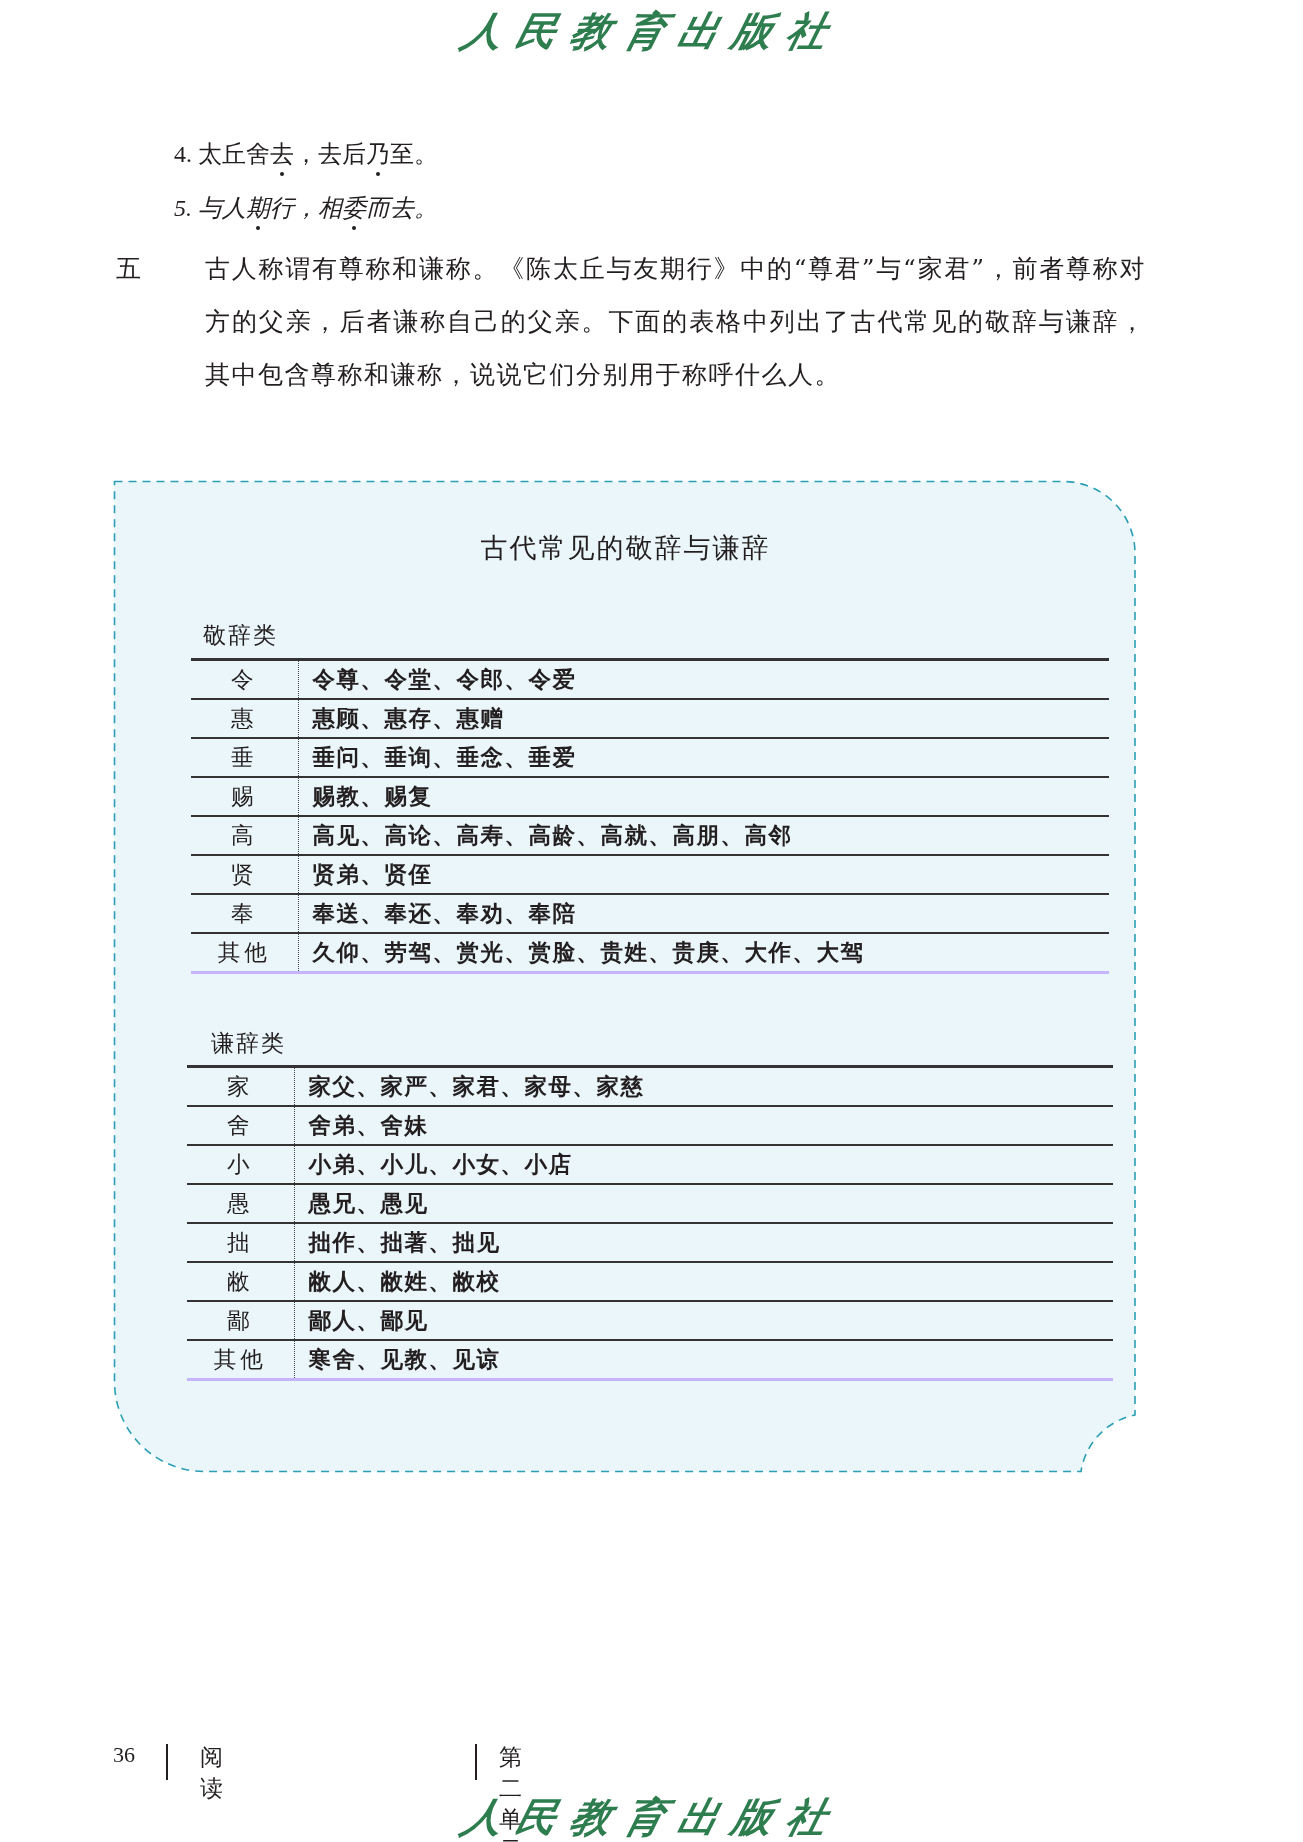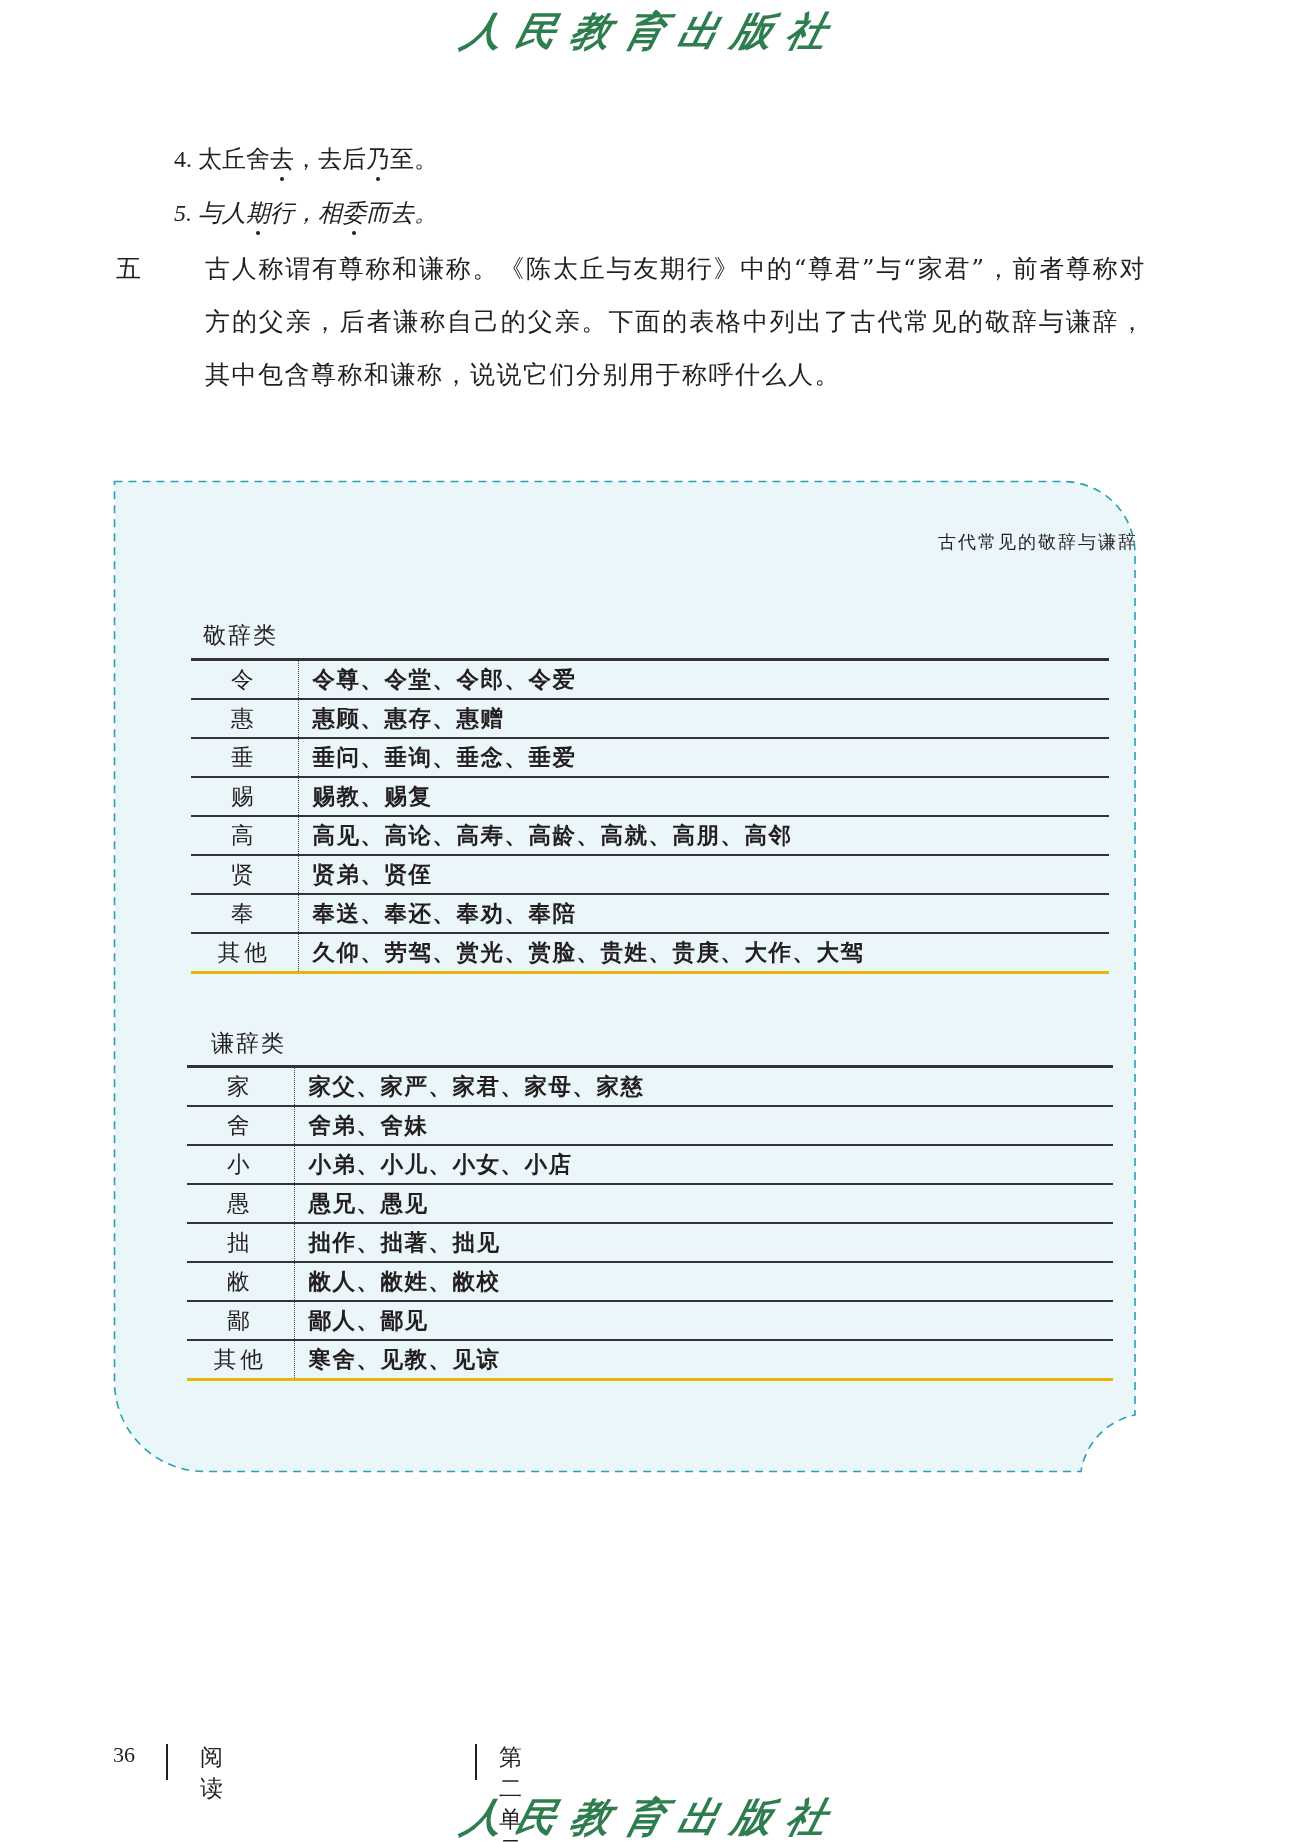--- a/index.html
+++ b/index.html
@@ -13,7 +13,7 @@
   .logo.bottom { top: 1790px; }
   .logo span { display: inline-block; transform: skewX(-14deg); }
 
-  .item { position: absolute; left: 174px; font-size: 24px; line-height: 39px; white-space: nowrap; }
+  .item { position: absolute; left: 174px; font-size: 24px; line-height: 28px; white-space: nowrap; }
   .item .num { font-family: "Liberation Serif", serif; margin-right: 6px; }
   .dot { position: relative; }
   .dot::after { content: ""; position: absolute; left: 50%; bottom: -8px; width: 4px; height: 4px;

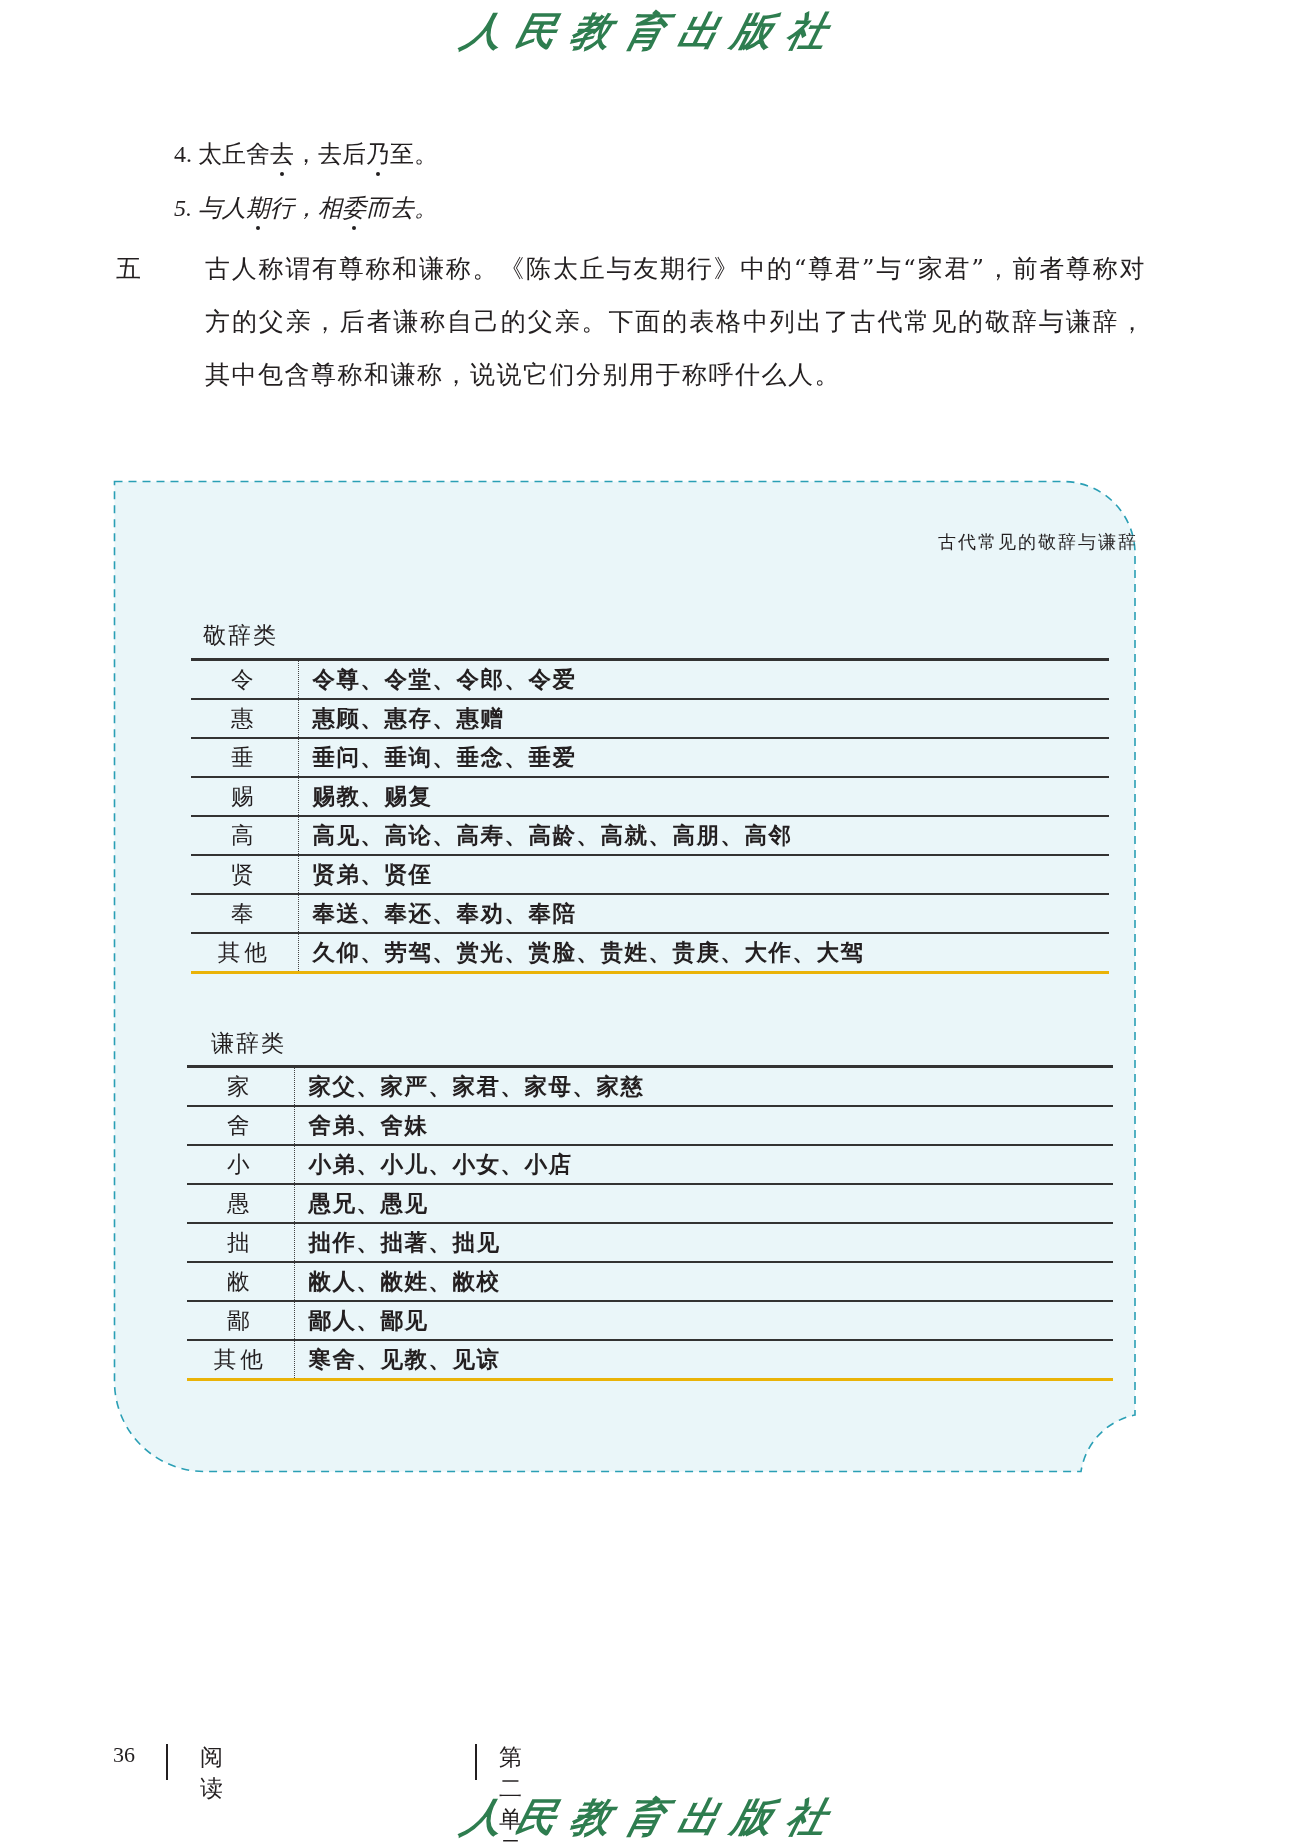--- a/index.html
+++ b/index.html
@@ -26,8 +26,8 @@
   .box { position: absolute; left: 113px; top: 480px; width: 1025px; height: 993px; }
   .box svg { position: absolute; left: 0; top: 0; }
 
-  .box-title { position: absolute; left: 0; width: 1025px; top: 50px; text-align: right;
-               font-size: 18px; letter-spacing: 2px; }
+  .box-title { position: absolute; left: 0; width: 1025px; top: 50px; text-align: center;
+               font-size: 27px; letter-spacing: 2px; }
 
   .group-label { position: absolute; font-size: 23px; letter-spacing: 2px; }
 

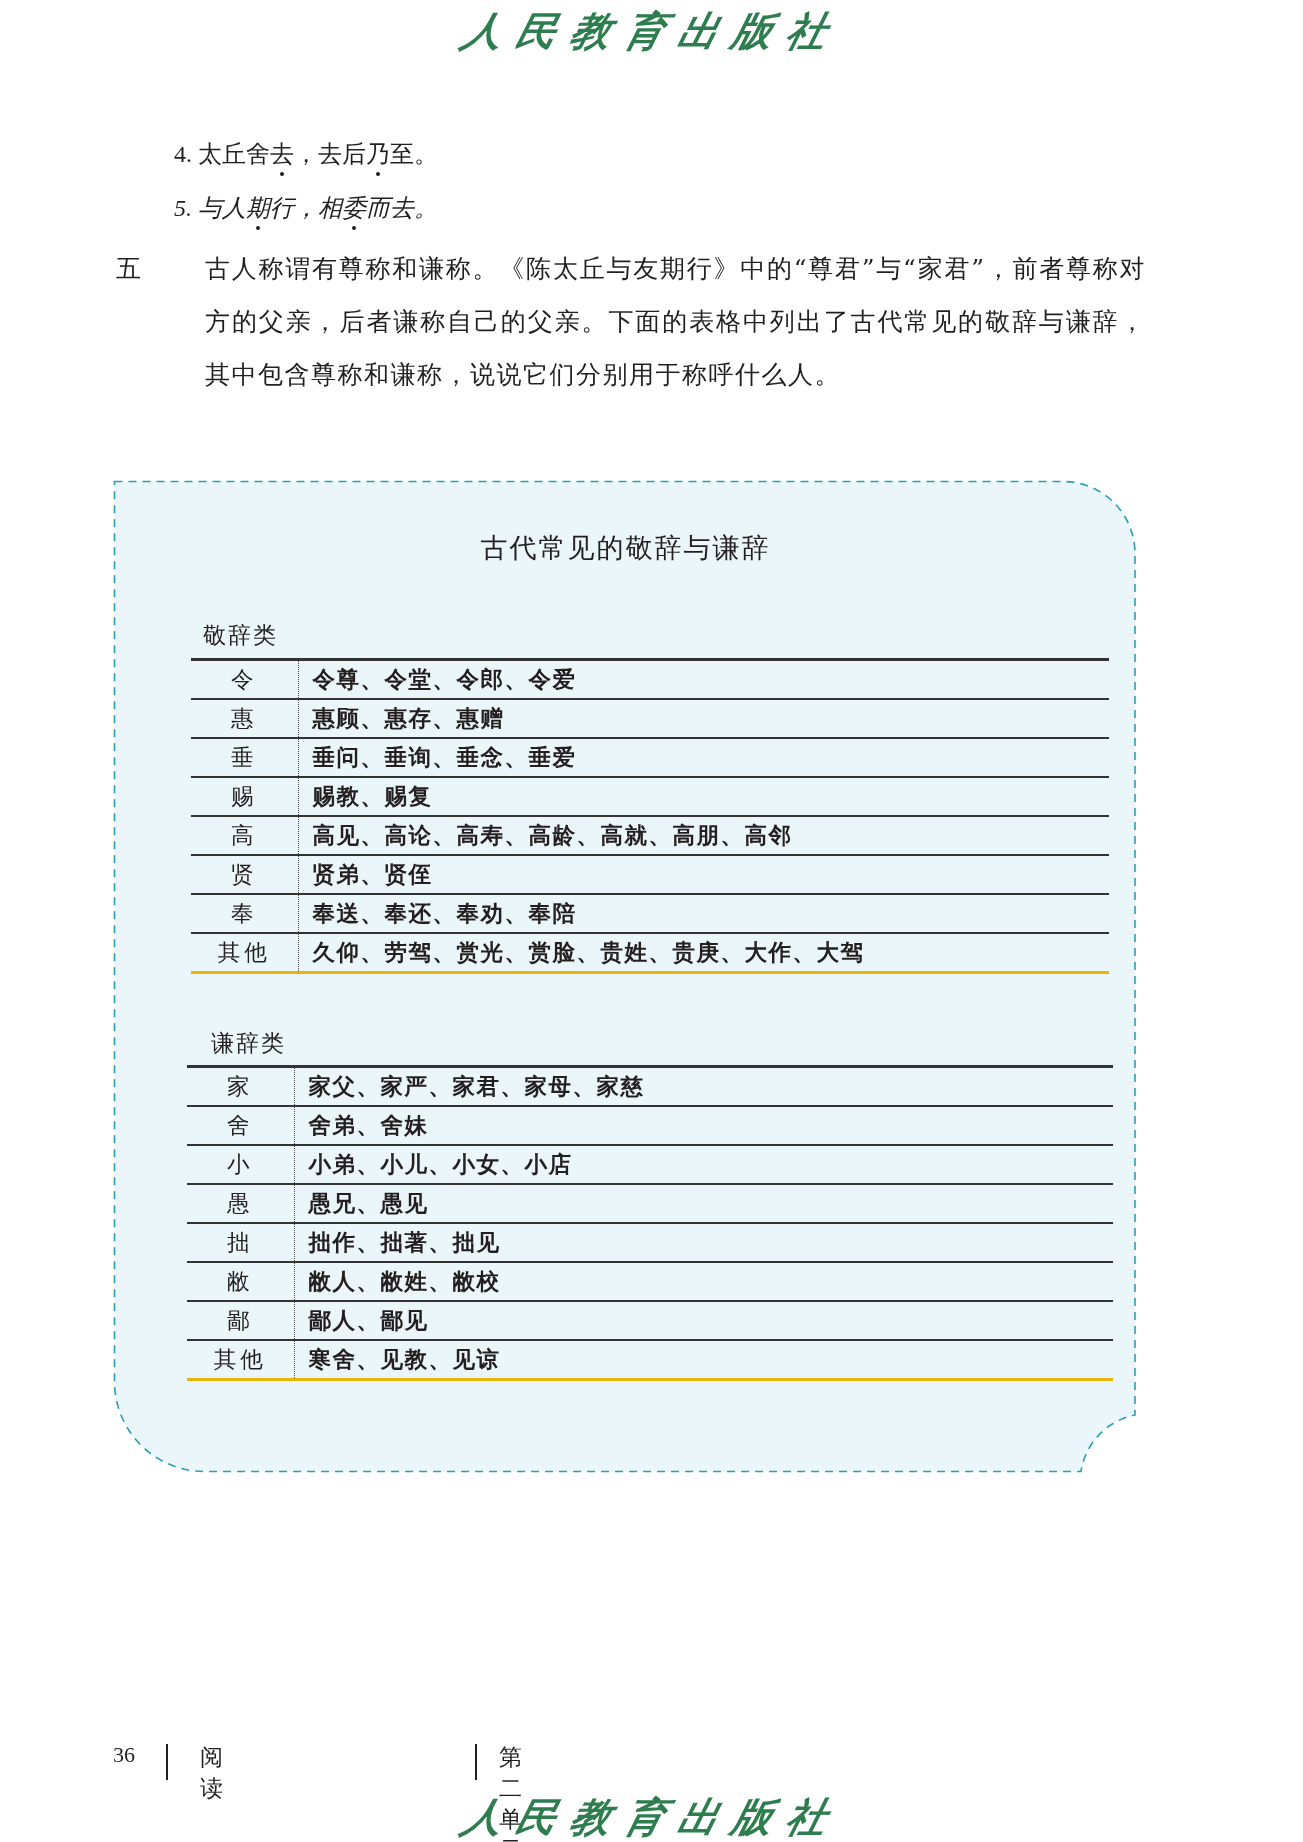--- a/index.html
+++ b/index.html
@@ -34,7 +34,7 @@
   table.words { position: absolute; border-collapse: collapse; font-size: 22.5px; }
   table.words td { height: 37px; padding: 0; border-bottom: 2px solid #333; vertical-align: middle; white-space: nowrap; }
   table.words tr:first-child td { border-top: 3px solid #333; }
-  table.words tr:last-child td { border-bottom: 3px solid #eab308; }
+  table.words tr:last-child td { border-bottom: 3px solid #c4b5fd; }
   table.words td.key { text-align: center; border-right: 1.5px dotted #444; letter-spacing: 4px; }
   table.words td.vals { padding-left: 14px; letter-spacing: 1.5px; font-weight: bold; }
 

